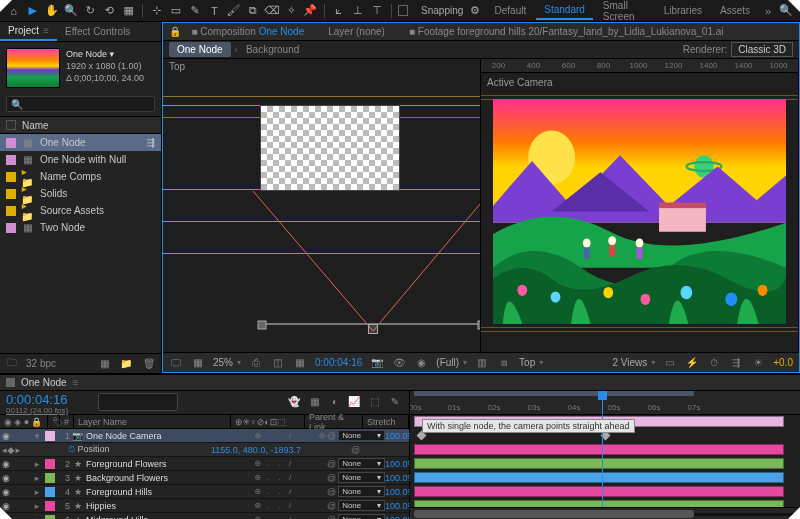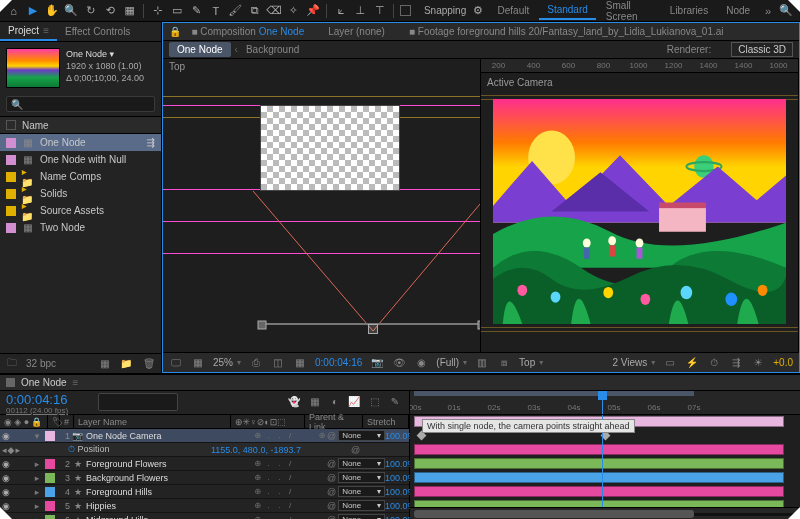--- a/index.html
+++ b/index.html
@@ -185,7 +185,7 @@
     <span class="active">Standard</span>
     <span>Small Screen</span>
     <span>Libraries</span>
-    <span>Node</span>
+    <span>Assets</span>
     <span class="ticon">»</span>
     <span class="ticon">🔍</span>
   </div>

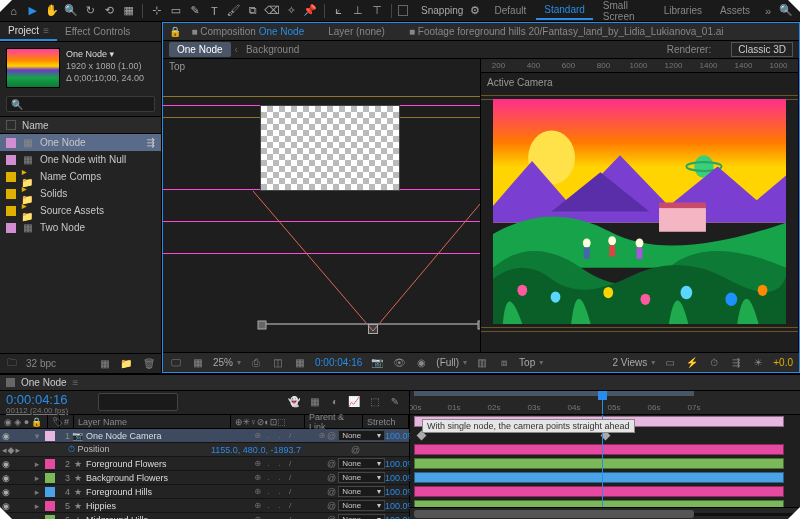--- a/index.html
+++ b/index.html
@@ -51,7 +51,7 @@
   #secondbar .vtab { padding:2px 8px; background:#4a5568; color:#fff; border-radius:2px; margin-right:4px;}
   #secondbar .vtab2 { padding:2px 8px; color:#888;}
   #secondbar .rend { margin-left:auto; color:#888;}
-  #secondbar .rendbox { border:1px solid #555; padding:1px 6px; margin-left:20px; color:#ccc;}
+  #secondbar .rendbox { border:1px solid #555; padding:1px 6px; margin-left:4px; color:#ccc;}
 
   #viewsplit { flex:1; display:flex; min-height:0;}
   .viewcol { flex:1; display:flex; flex-direction:column; border-right:1px solid #000; position:relative; overflow:hidden;}

